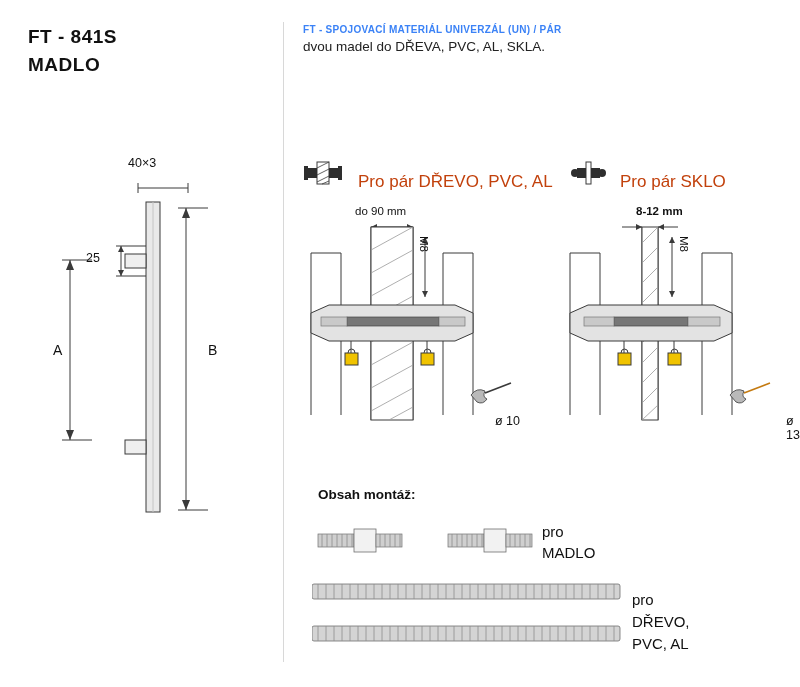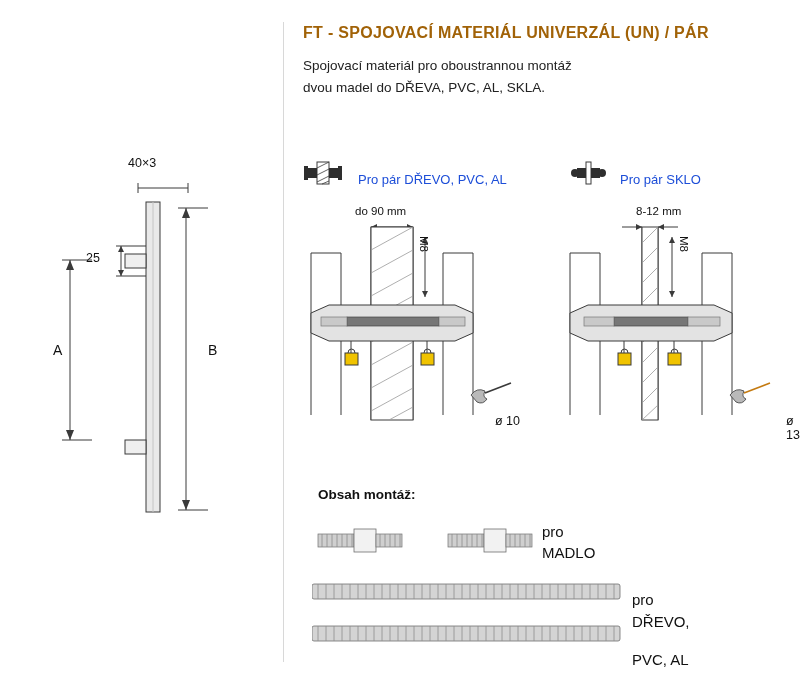--- a/index.html
+++ b/index.html
@@ -44,6 +44,10 @@
 
 <div class="page">
 
+  <div class="hdr-left">
+    <div class="hdr-code">FT - 841S</div>
+    <div class="hdr-type">MADLO</div>
+  </div>
 
   <div class="hdr-divider"></div>
 

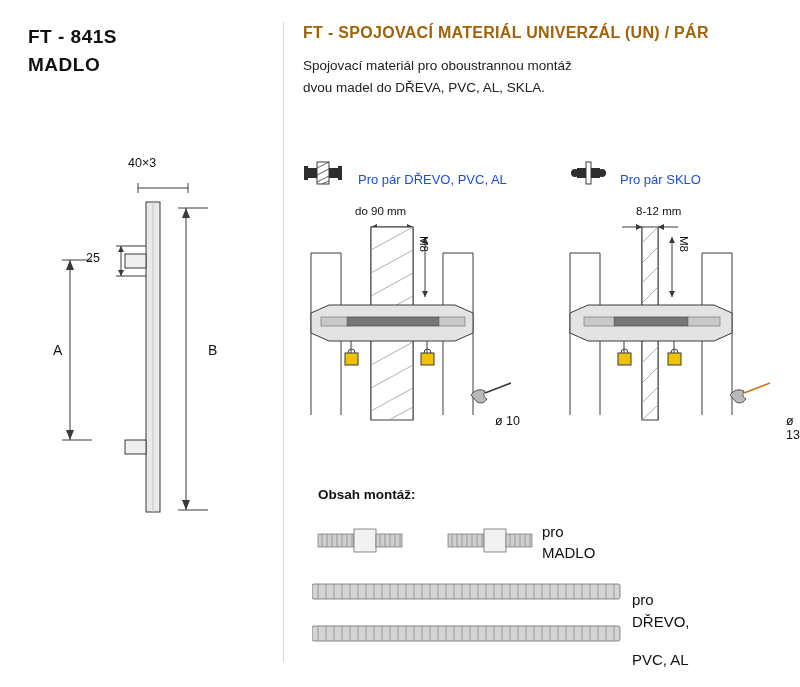--- a/index.html
+++ b/index.html
@@ -22,7 +22,7 @@
   .hdr-divider { position:absolute; left:283px; top:22px; width:1px; height:640px; background:#d8d8d8; }
 
   .hdr-right { position:absolute; left:303px; top:24px; width:470px; }
-  .hdr-title { font-size:16px; font-weight:bold; letter-spacing:0.3px; color:#a16207; }
+  .hdr-title { font-size:10px; font-weight:bold; letter-spacing:0.3px; color:#3b82f6; }
   .hdr-sub { margin-top:14px; font-size:13.5px; line-height:1.45; color:#222; }
 
   

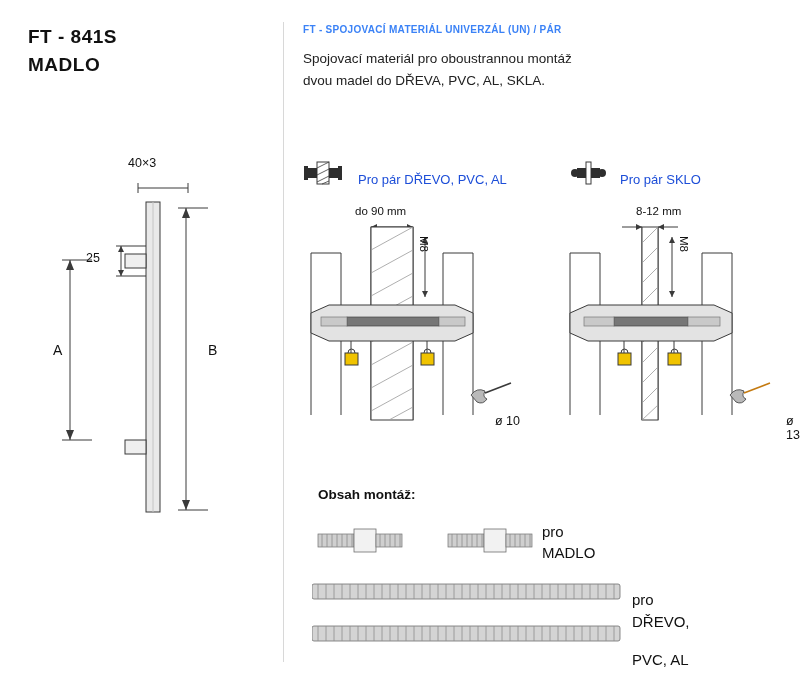--- a/index.html
+++ b/index.html
@@ -53,7 +53,6 @@
 
   <div class="hdr-right">
     <div class="hdr-title">FT - SPOJOVACÍ MATERIÁL UNIVERZÁL (UN) / PÁR</div>
-    <div class="hdr-sub">Spojovací materiál pro oboustrannou montáž</div>
     <div class="hdr-sub" style="margin-top:2px;">dvou madel do DŘEVA, PVC, AL, SKLA.</div>
   </div>
 

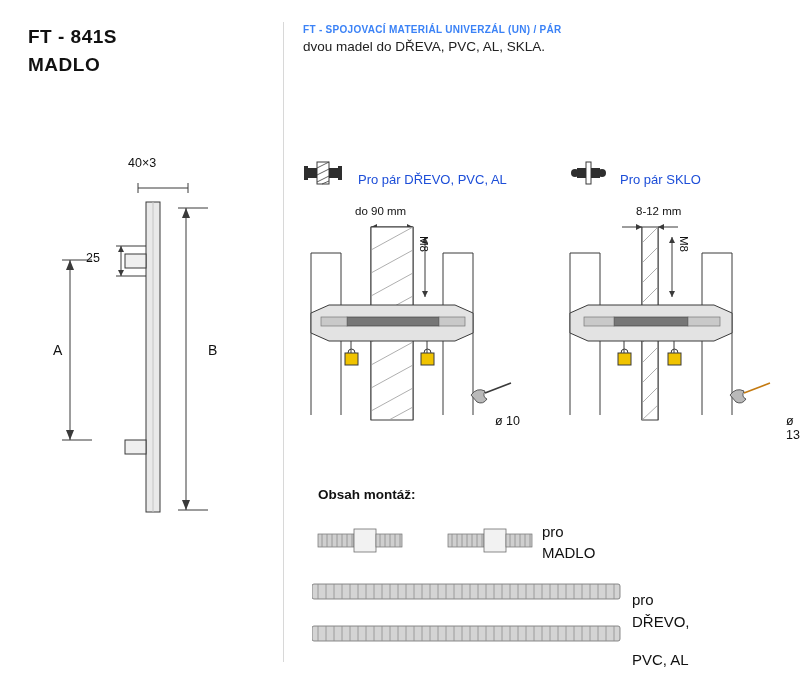--- a/index.html
+++ b/index.html
@@ -30,7 +30,7 @@
   .lbl { position:absolute; font-size:12.5px; color:#111; }
 
   
-  .sec-label { position:absolute; font-size:13px; color:#1d4ed8; }
+  .sec-label { position:absolute; font-size:17px; color:#c2410c; }
 
   
   .pkg-title { position:absolute; left:318px; top:487px; font-size:13.5px; font-weight:bold; color:#111; }

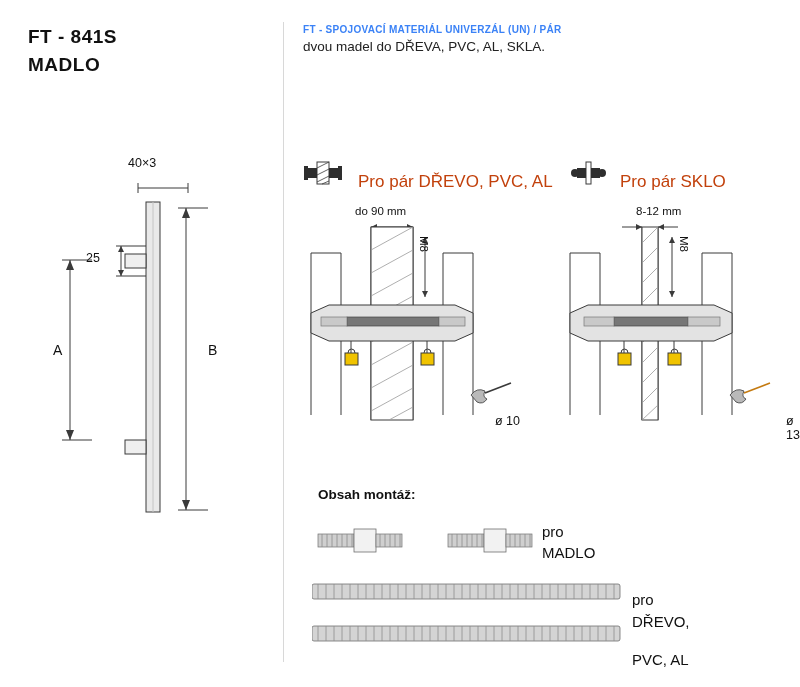--- a/index.html
+++ b/index.html
@@ -257,7 +257,7 @@
       </g>
     </svg>
   </div>
-  <div class="lbl dim" style="position:absolute; left:636px; top:205px;">8-12 mm</div>
+  <div class="lbl dim" style="position:absolute; left:636px; top:205px;font-weight:bold;">8-12 mm</div>
   <div class="lbl dim" style="position:absolute; left:678px; top:236px; writing-mode:vertical-rl;">M8</div>
   <div class="lbl dim" style="position:absolute; left:742px; top:414px; font-size:12.5px;margin-left:44px;">ø 13</div>
 

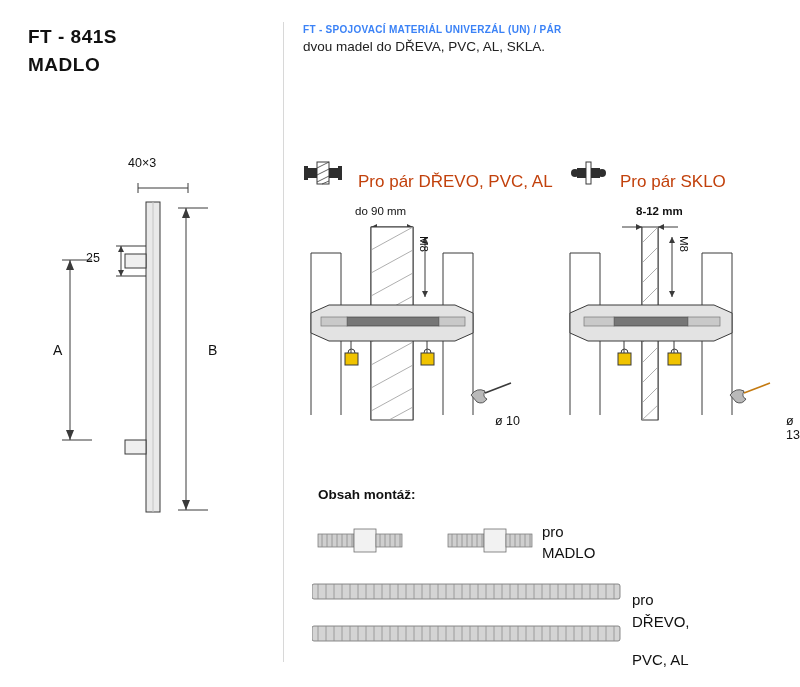--- a/index.html
+++ b/index.html
@@ -404,7 +404,7 @@
   </div>
   <div class="pkg-txt" style="left:632px; top:589px;">pro</div>
   <div class="pkg-txt" style="left:632px; top:611px;">DŘEVO,</div>
-  <div class="pkg-txt" style="left:632px; top:649px;">PVC, AL</div>
+  <div class="pkg-txt" style="left:632px; top:633px;">PVC, AL</div>
 
 </div>
 

